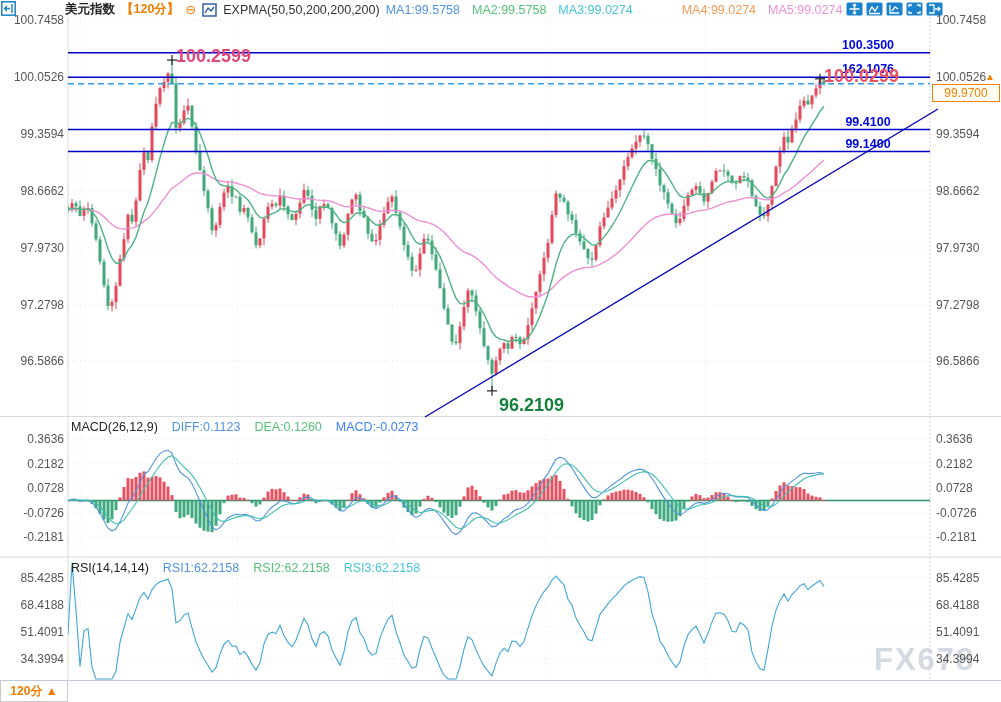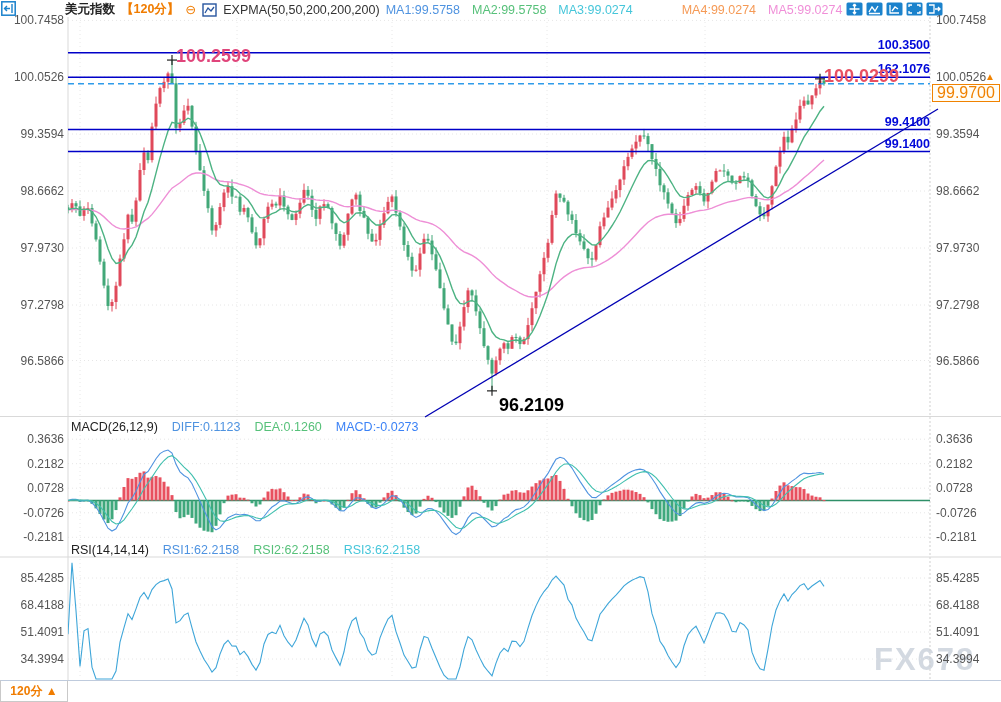--- a/index.html
+++ b/index.html
@@ -20,7 +20,7 @@
   .axis-label{position:absolute;color:#555;font-size:12px;white-space:nowrap;}
   .axis-left{left:2px;width:62px;text-align:right;}
   .axis-right{left:936px;text-align:left;}
-  .lvl-label{position:absolute;left:806px;width:124px;text-align:right;color:#0008d9;
+  .lvl-label{position:absolute;left:806px;width:124px;text-align:center;color:#0008d9;
              font-weight:bold;font-size:12.5px;}
   .ann{position:absolute;font-weight:bold;font-size:18px;white-space:nowrap;}
   #ann-peak{left:176px;top:46px;}

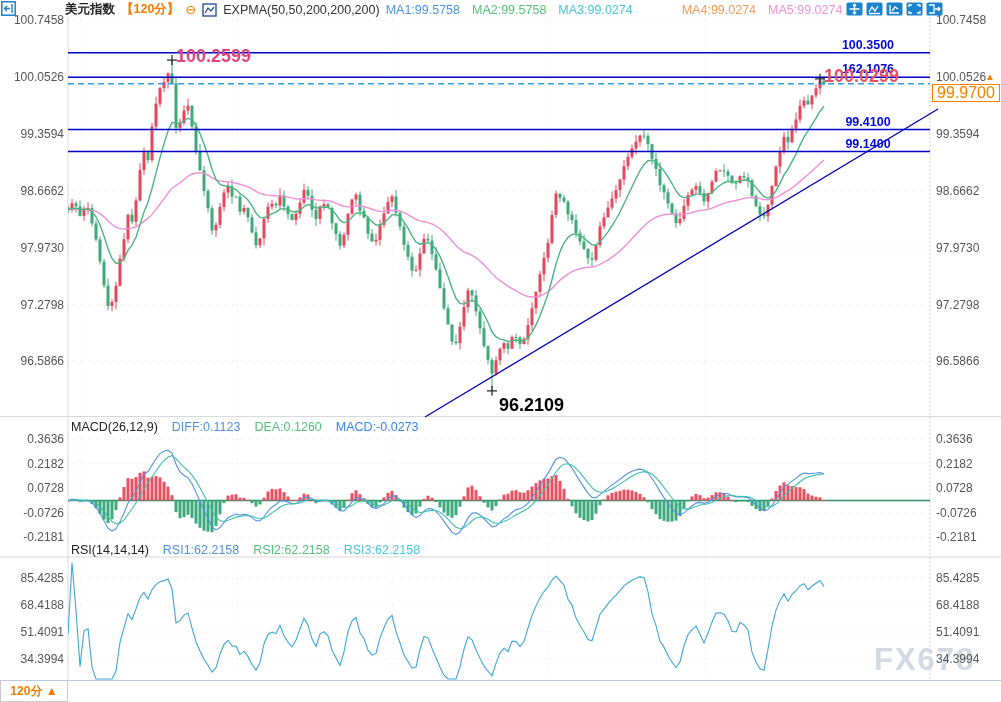--- a/index.html
+++ b/index.html
@@ -27,7 +27,7 @@
   #ann-recent{left:824px;top:66px;}
   #ann-low{left:499px;top:395px;}
   #price-tag{position:absolute;left:932px;top:84px;width:66px;height:16px;border:1px solid #f08200;
-             color:#f08200;font-size:16px;text-align:center;line-height:16px;background:#fffdf6;}
+             color:#f08200;font-size:12px;text-align:center;line-height:16px;background:#fffdf6;}
   #tag-arrow{position:absolute;left:985px;top:71px;color:#f08200;font-size:10px;}
   
   .panel-hdr{position:absolute;left:71px;display:flex;gap:14px;white-space:nowrap;font-size:12.5px;}

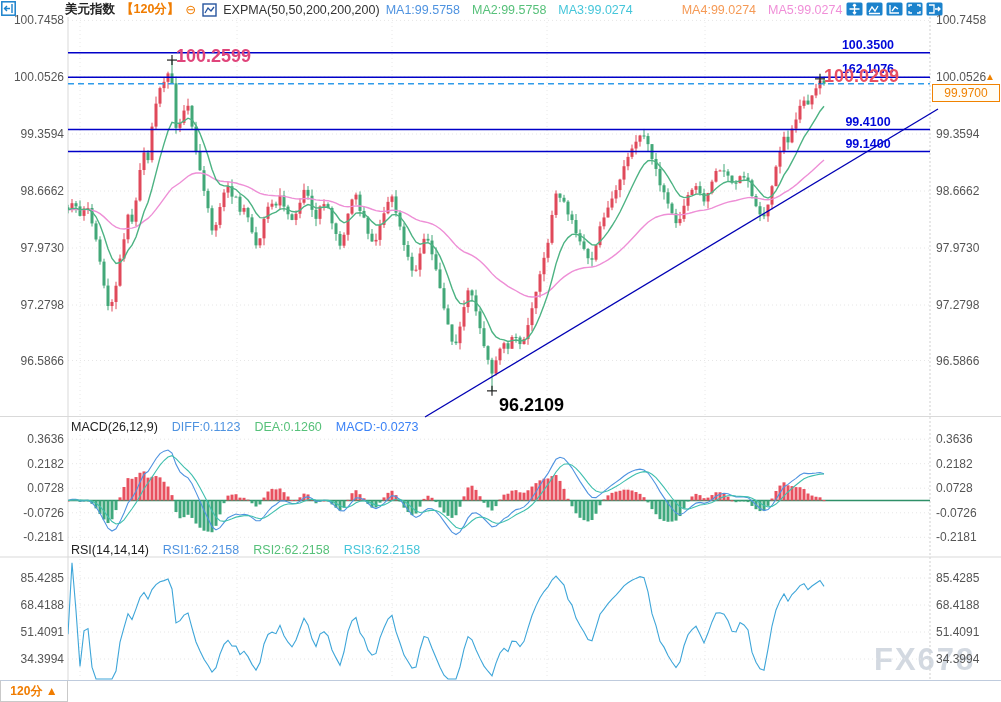--- a/index.html
+++ b/index.html
@@ -791,7 +791,7 @@
 
   <div id="ann-peak" class="ann" style="color: rgb(224, 69, 123);">100.2599</div>
   <div id="ann-recent" class="ann" style="color: rgb(232, 80, 98);">100.0299</div>
-  <div id="ann-low" class="ann" style="color: #000000;">96.2109</div>
+  <div id="ann-low" class="ann" style="color: #15803d;">96.2109</div>
 
   <div id="price-tag">99.9700</div>
   <div id="tag-arrow">▲</div>

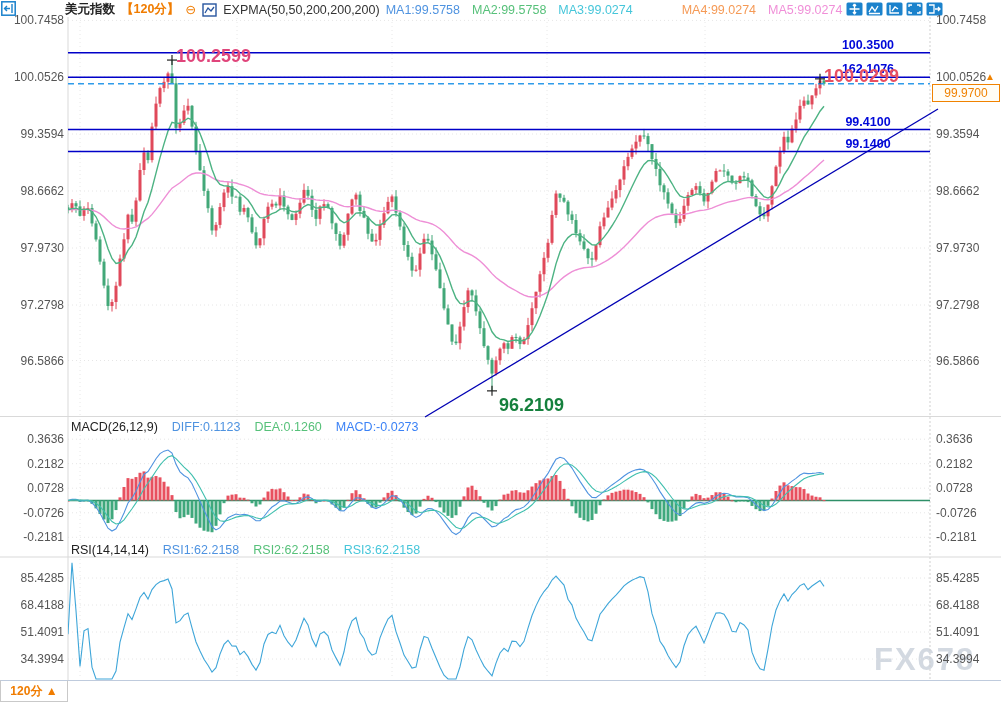--- a/index.html
+++ b/index.html
@@ -32,7 +32,7 @@
   
   .panel-hdr{position:absolute;left:71px;display:flex;gap:14px;white-space:nowrap;font-size:12.5px;}
   #macd-hdr{top:420px;}
-  #rsi-hdr{top:543px;}
+  #rsi-hdr{top:561px;}
   .ph-title{color:#222;}
   
   #bottom{position:absolute;left:0;top:680px;width:1001px;height:22px;background:#fff;border-top:1px solid #bfcbdd;box-sizing:border-box;}

